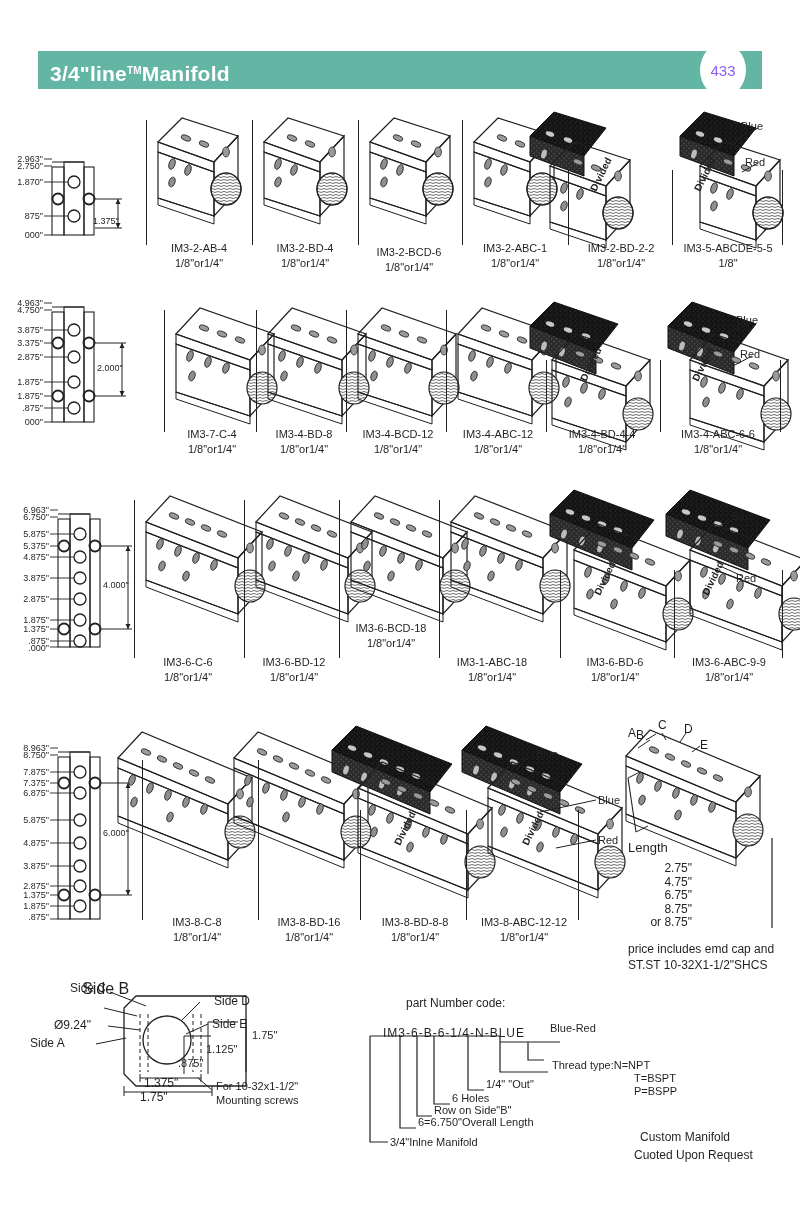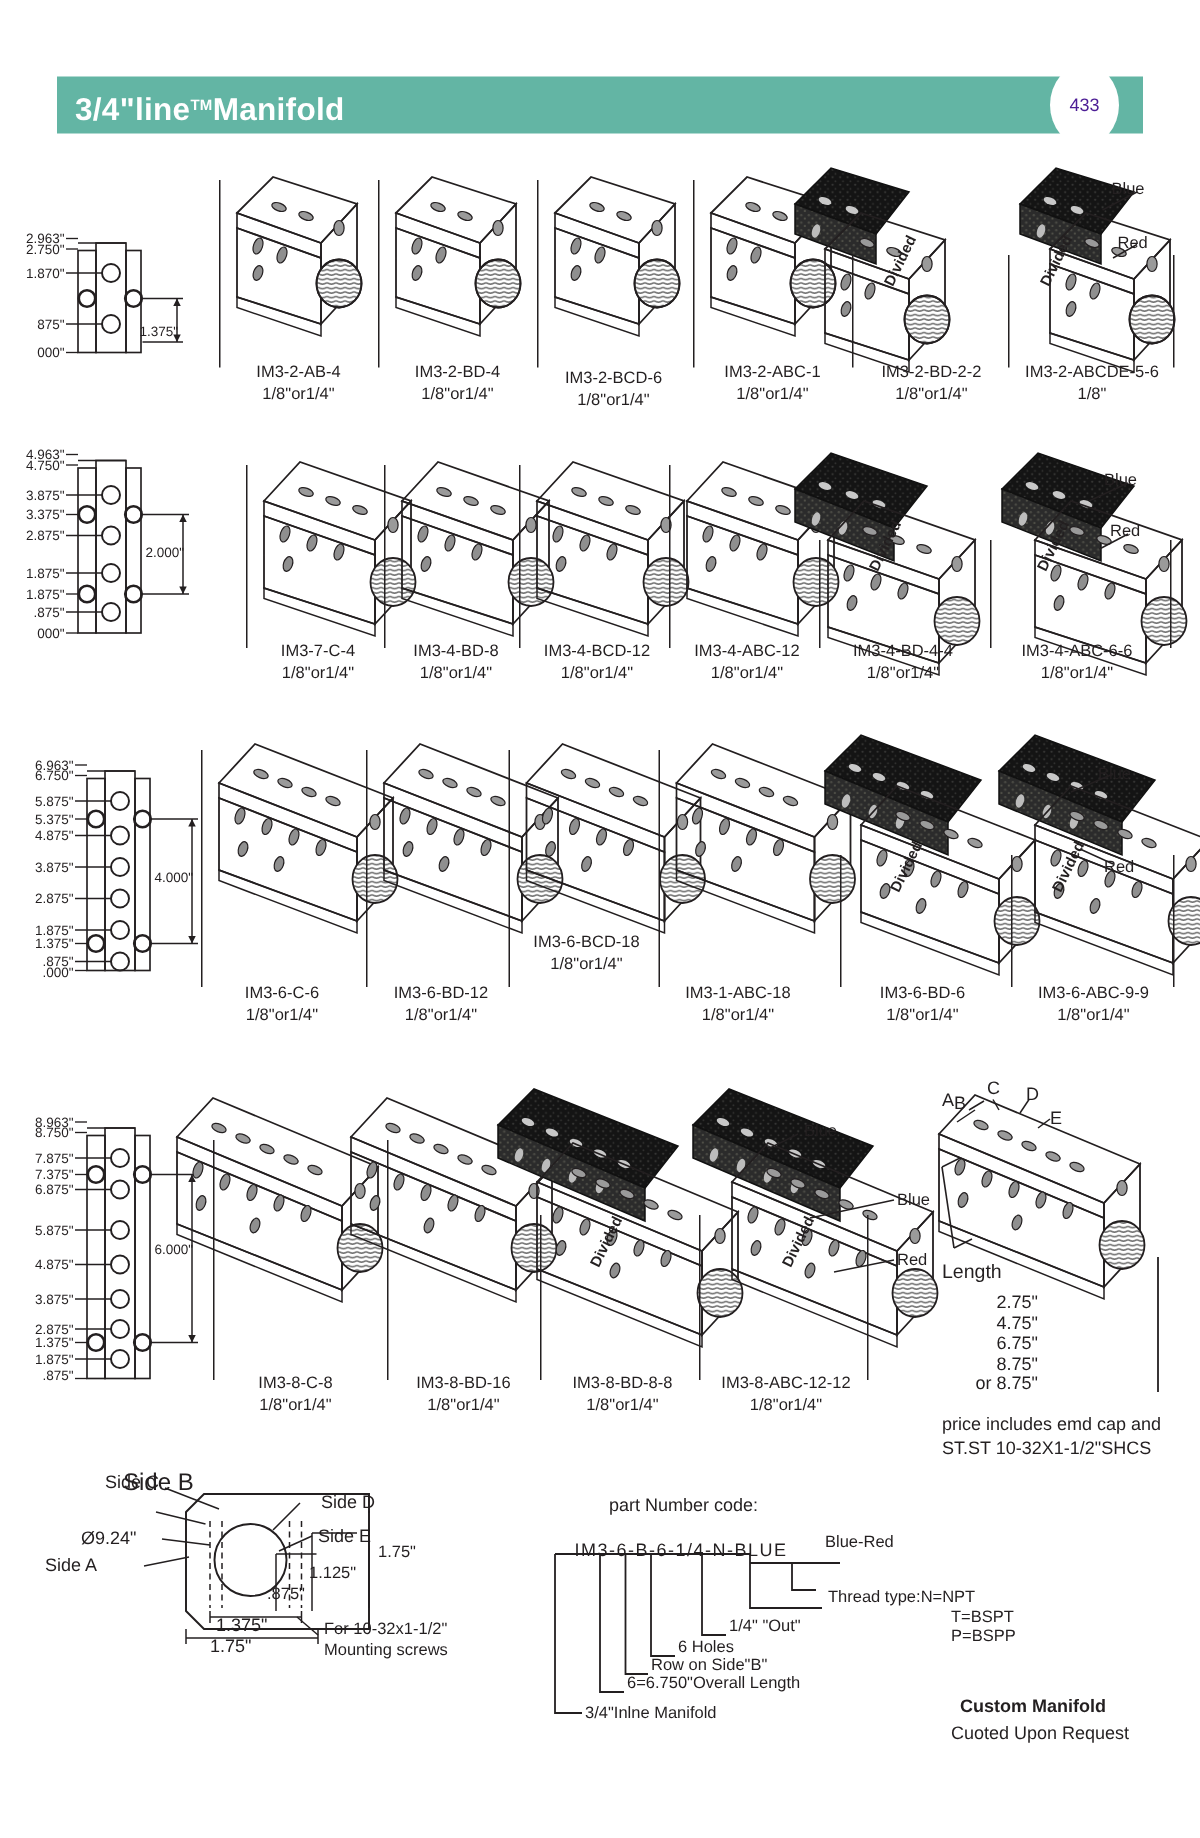--- a/index.html
+++ b/index.html
@@ -25,7 +25,7 @@
     position:absolute;left:700px;top:43px;width:46px;height:54px;
     background:#ffffff;border-radius:50%;
     display:flex;align-items:center;justify-content:center;
-    font-size:12px;color:#4c1d95;
+    font-size:15px;color:#8b5cf6;
   }
 
   

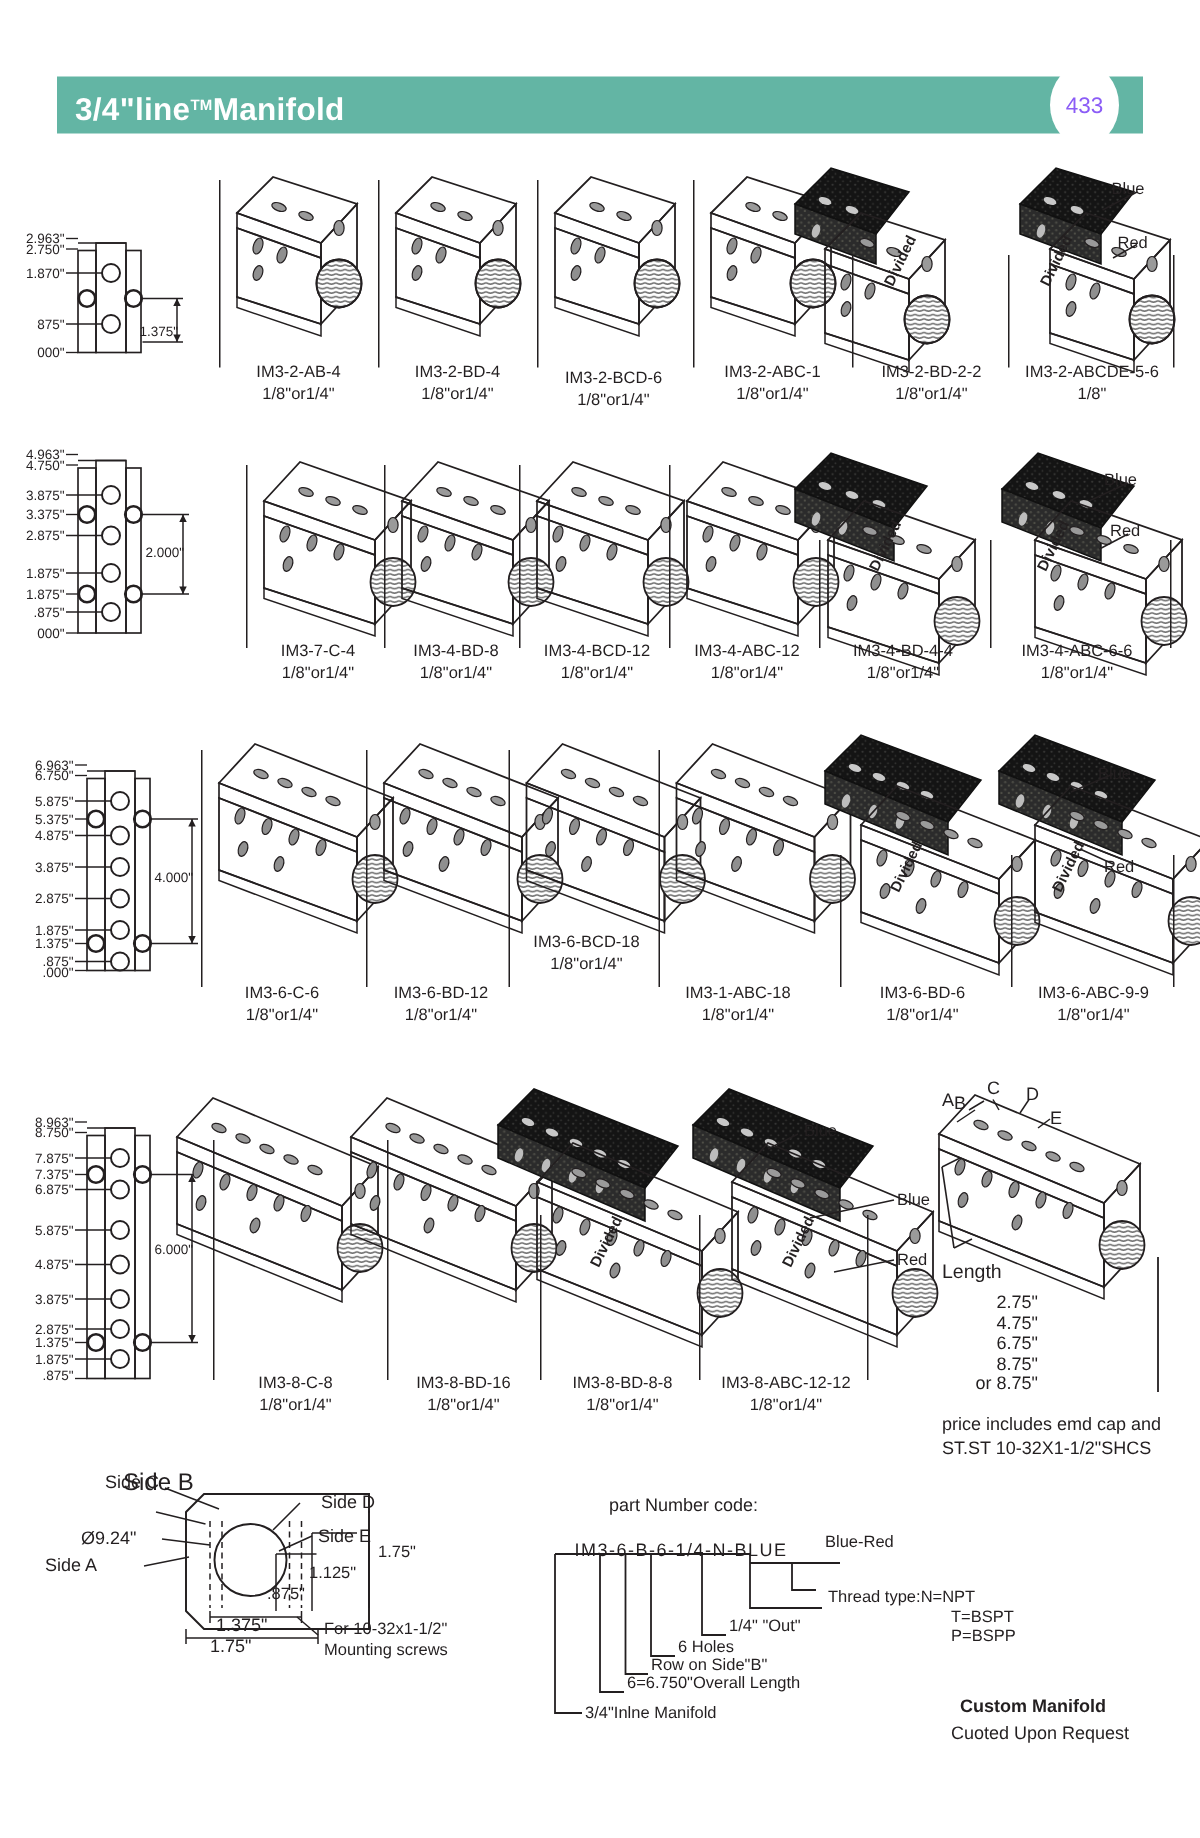--- a/index.html
+++ b/index.html
@@ -510,7 +510,7 @@
   <div class="part-label" style="left:356px;top:245px;width:106px;"><span>IM3-2-BCD-6</span><br><span>1/8"or1/4"</span></div>
   <div class="part-label" style="left:462px;top:241px;width:106px;"><span>IM3-2-ABC-1</span><br><span>1/8"or1/4"</span></div>
   <div class="part-label" style="left:568px;top:241px;width:106px;"><span>IM3-2-BD-2-2</span><br><span>1/8"or1/4"</span></div>
-  <div class="part-label" style="left:672px;top:241px;width:112px;"><span>IM3-2-ABCDE-5-6</span><br><span>1/8"</span></div>
+  <div class="part-label" style="left:672px;top:241px;width:112px;"><span>IM3-5-ABCDE-5-5</span><br><span>1/8"</span></div>
 
   <div class="rot-label" style="left:588px;top:188px;">Divided</div>
   <div class="rot-label" style="left:692px;top:188px;">Divided</div>

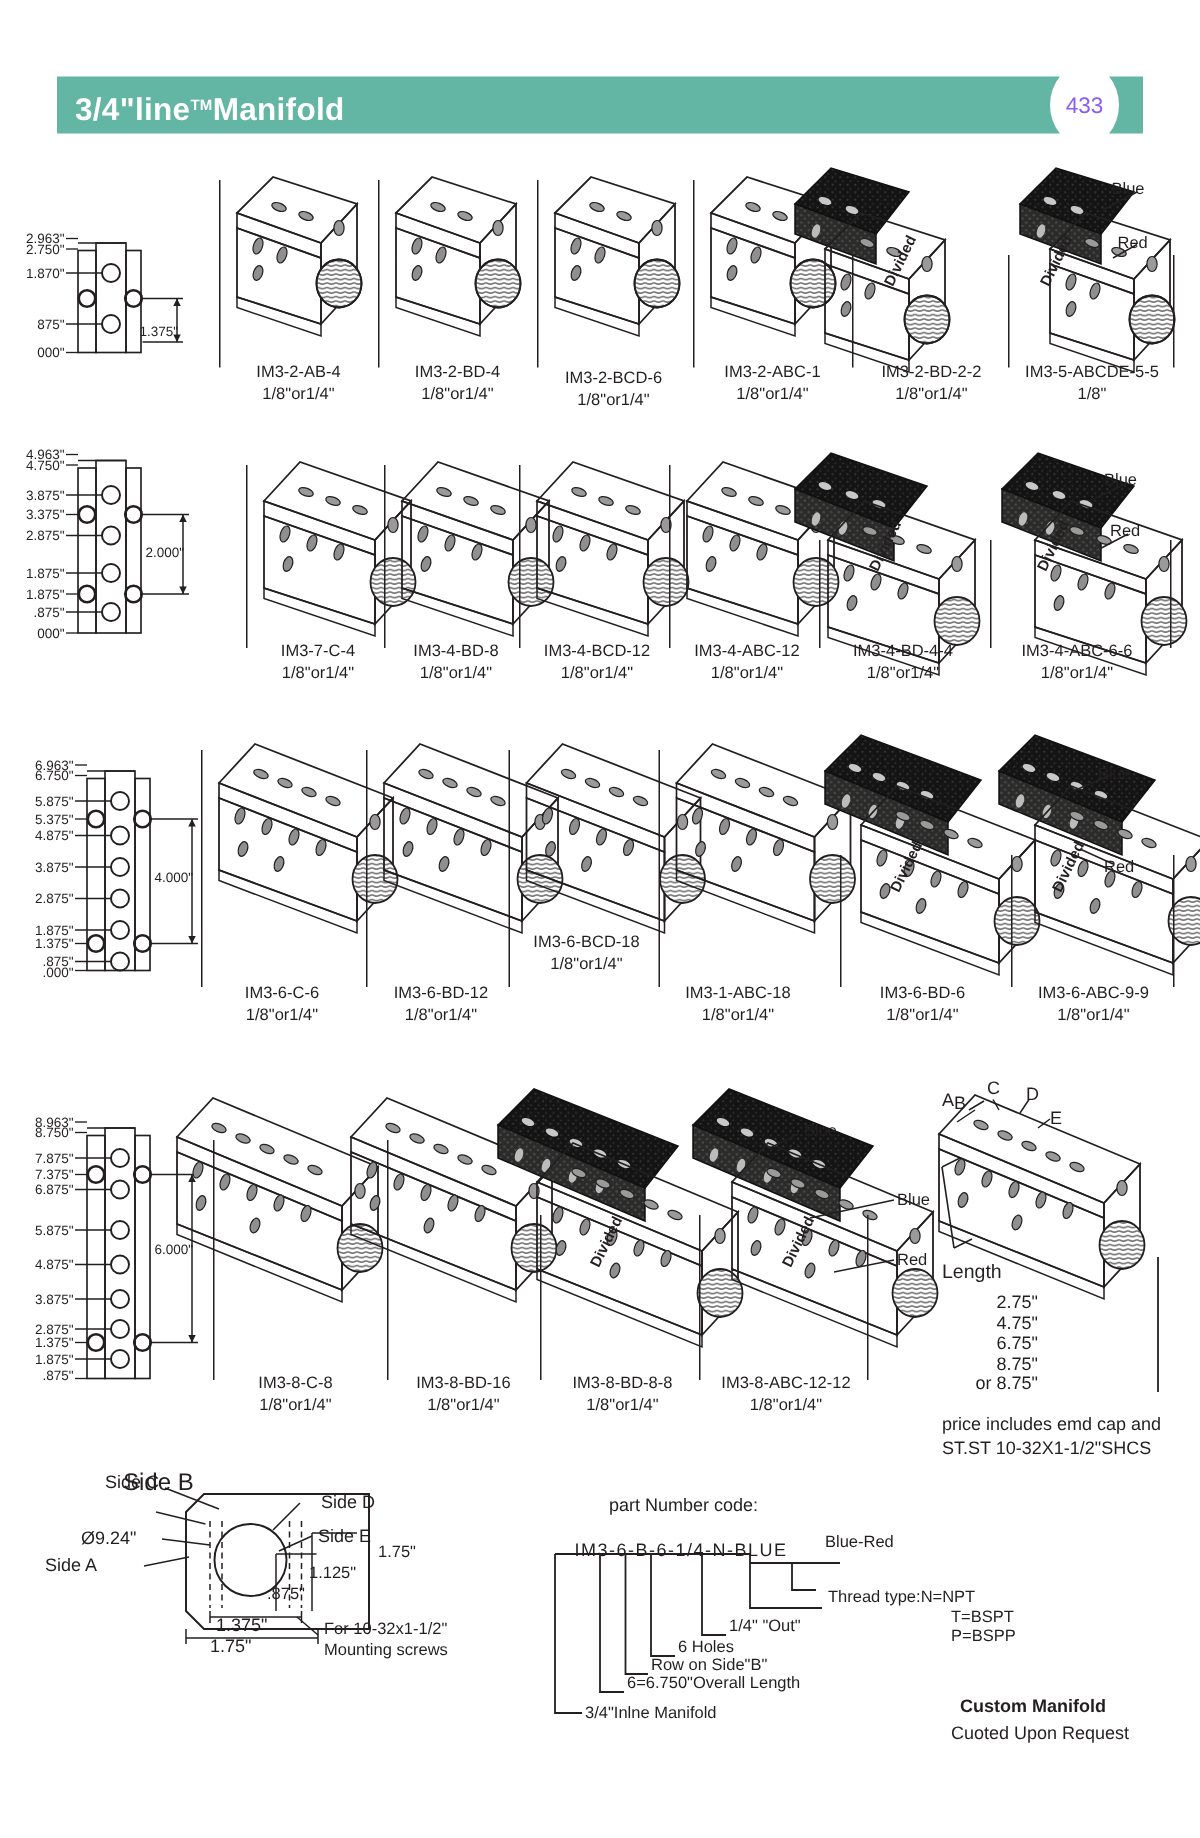--- a/index.html
+++ b/index.html
@@ -611,7 +611,7 @@
   <div class="txt" style="left:418px;top:1116px;font-size:11px;">6=6.750"Overall Length</div>
   <div class="txt" style="left:390px;top:1136px;font-size:11px;">3/4"Inlne Manifold</div>
 
-  <div class="txt" style="left:640px;top:1130px;font-size:12px;font-weight:bold;">Custom Manifold</div>
+  <div class="txt" style="left:640px;top:1130px;font-size:12px;">Custom Manifold</div>
   <div class="txt" style="left:634px;top:1148px;font-size:12px;">Cuoted Upon Request</div>
 
 </div>

